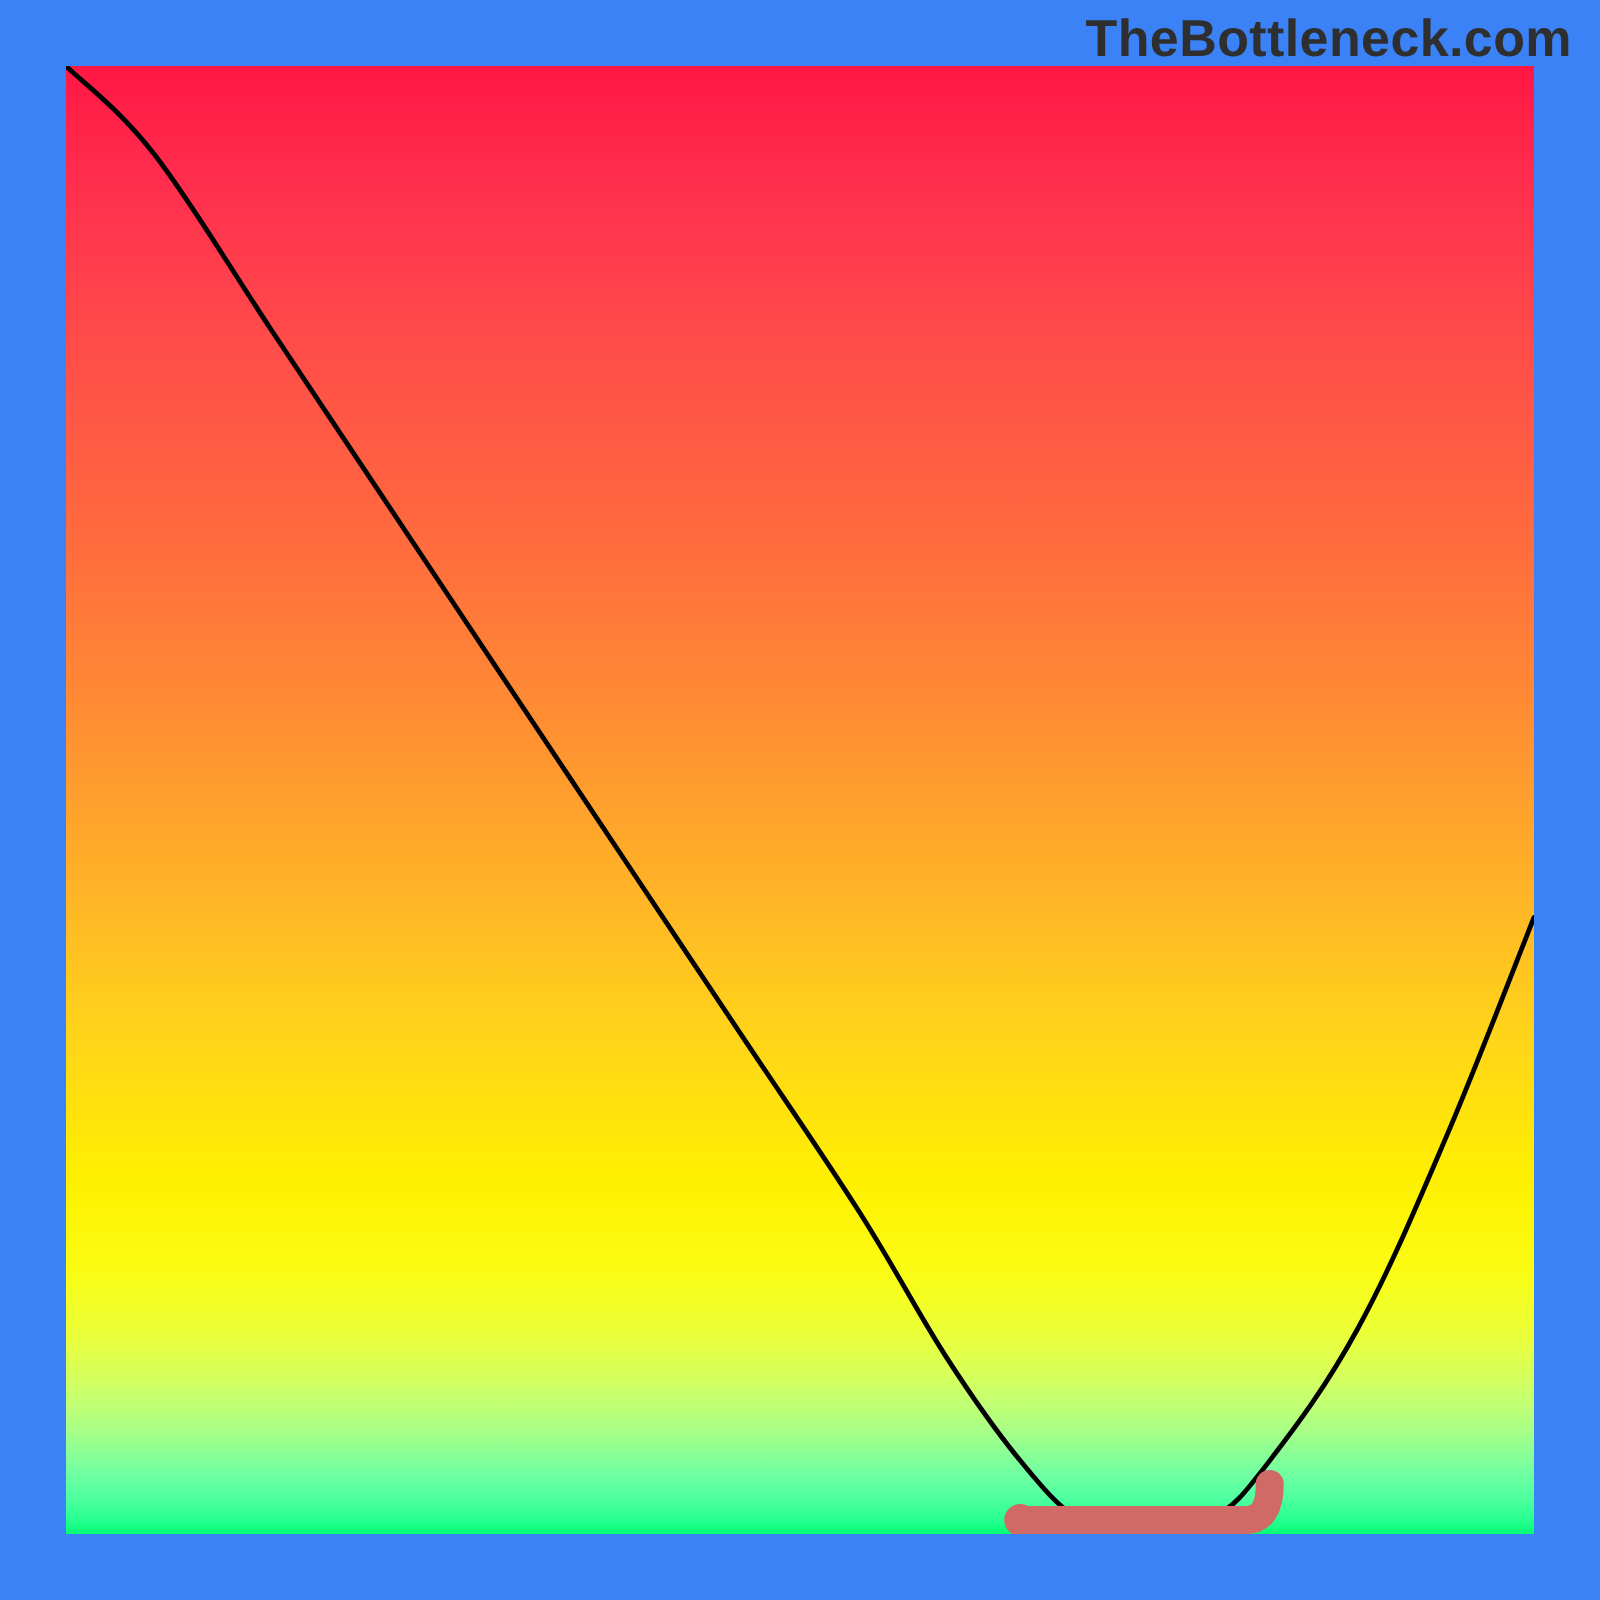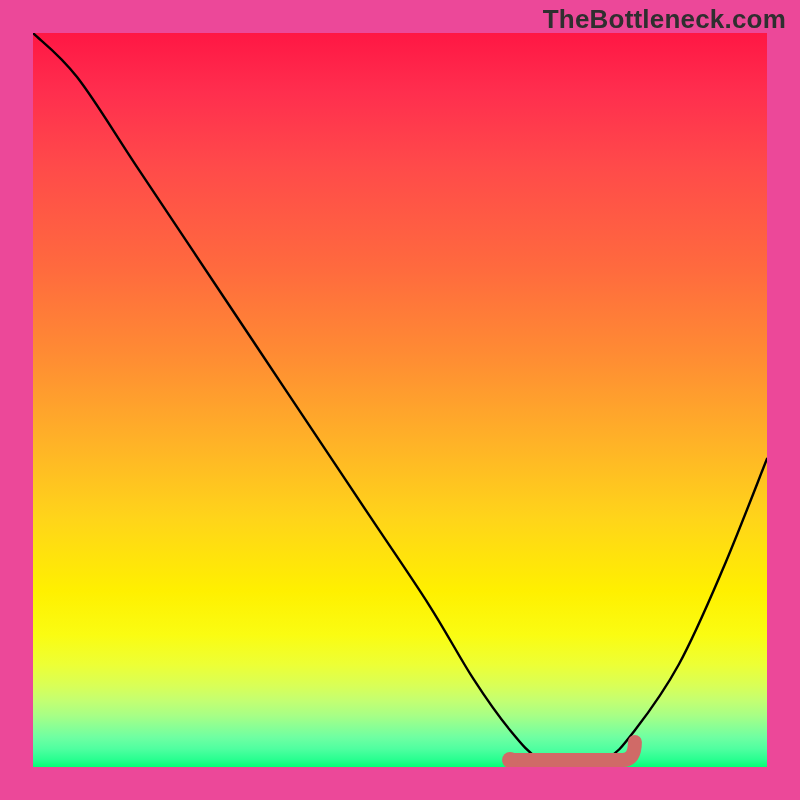--- a/index.html
+++ b/index.html
@@ -15,7 +15,7 @@
     position: relative;
     width: 800px;
     height: 800px;
-    background: #ec4899;
+    background: #3b82f6;
     text-align: center;
   }
   .watermark {

